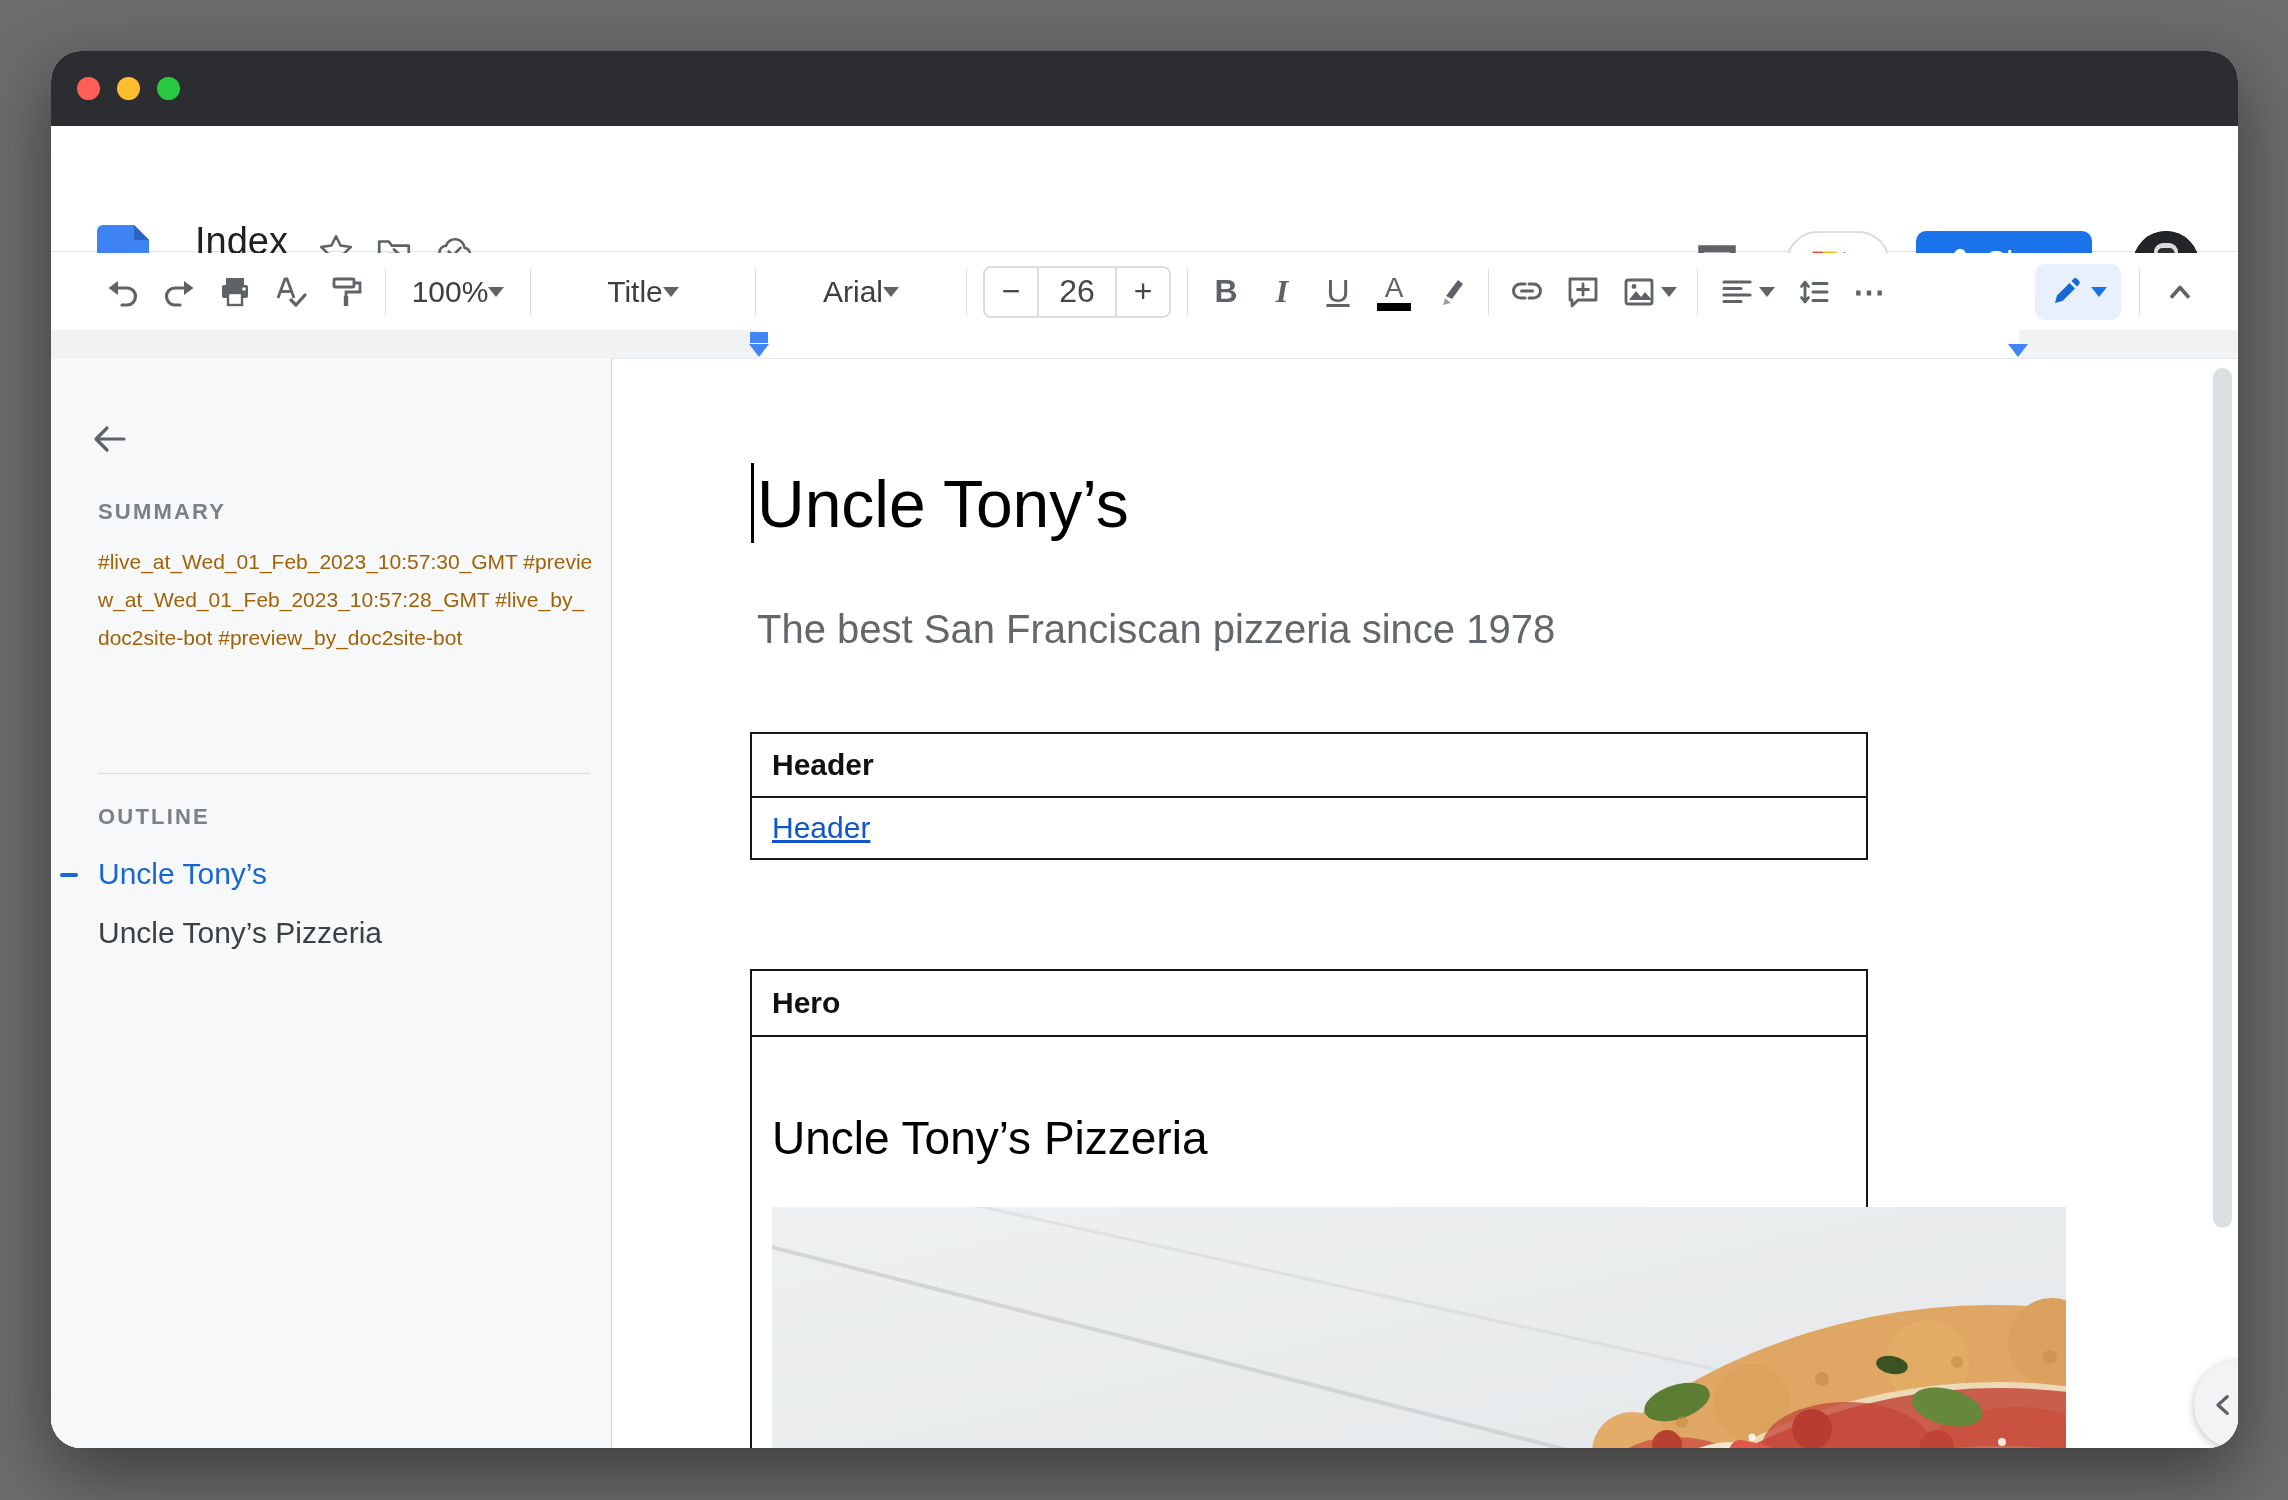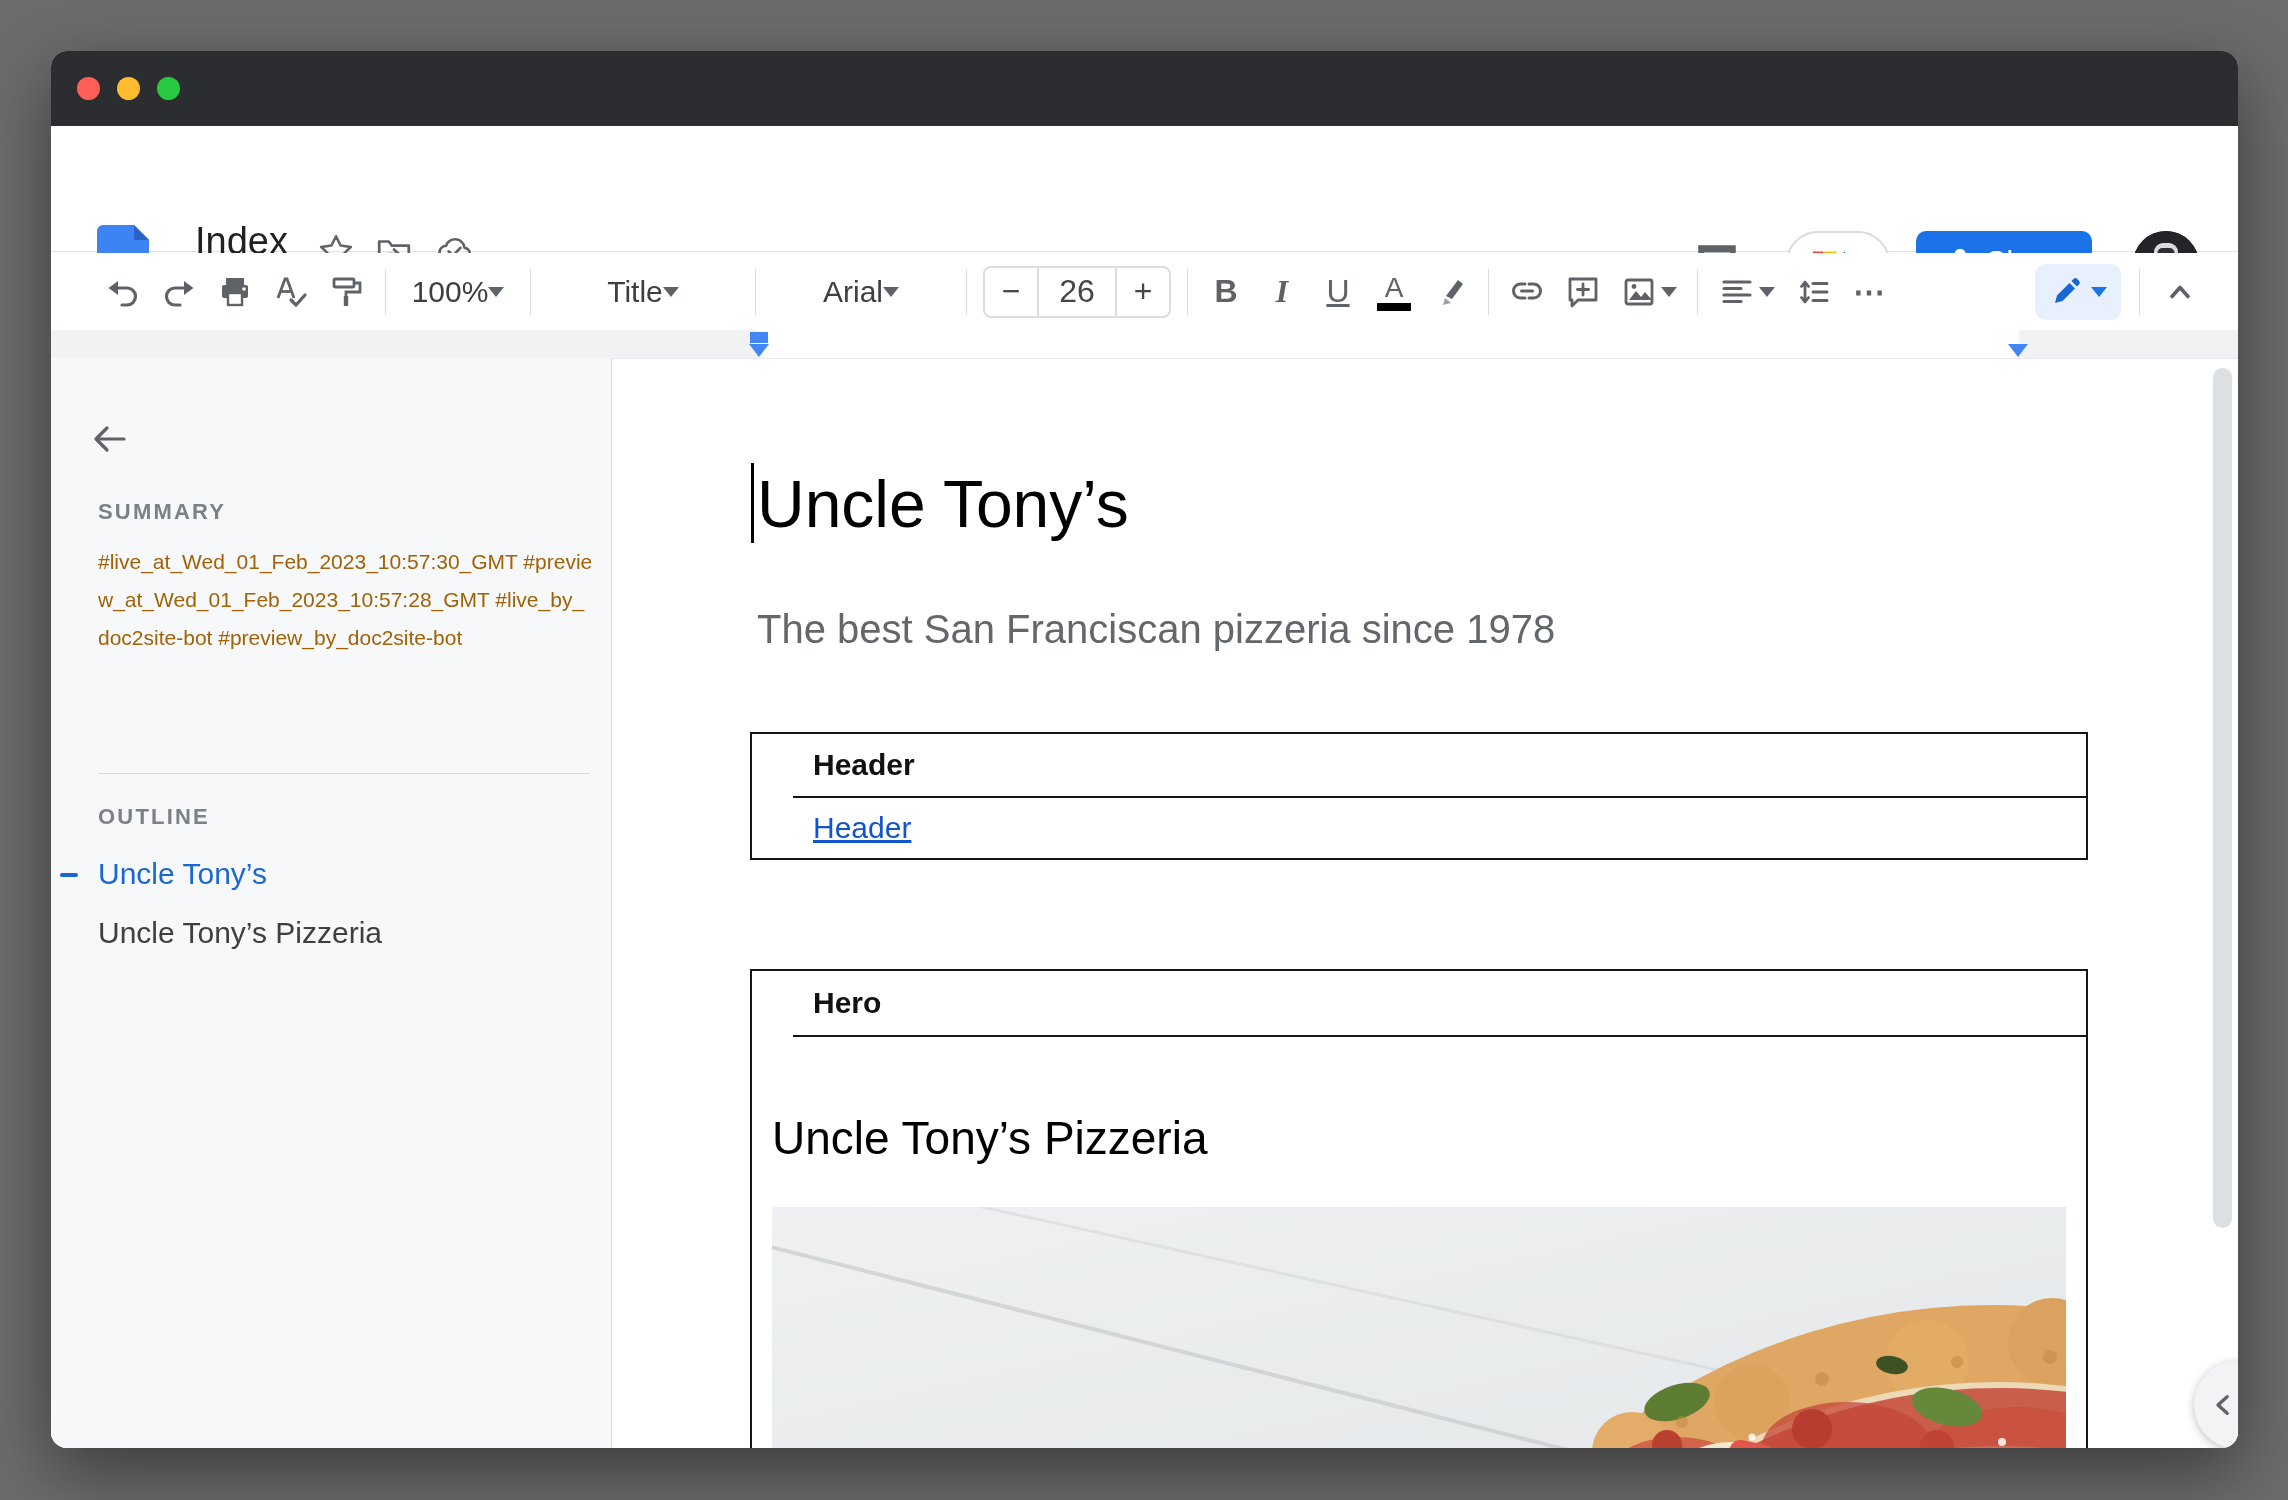--- a/index.html
+++ b/index.html
@@ -6,7 +6,7 @@
   *{box-sizing:border-box;font-family:"Liberation Sans",sans-serif;}
   .stage{position:relative;width:2288px;height:1500px;background:#6c6c6c;overflow:hidden;}
   .window{position:absolute;left:51px;top:51px;width:2187px;height:1397px;background:#fff;
-          border-radius:16px;overflow:hidden;box-shadow:0 24px 70px rgba(0,0,0,.45);}
+          border-radius:30px;overflow:hidden;box-shadow:0 24px 70px rgba(0,0,0,.45);}
   .abs{position:absolute;}
 
   

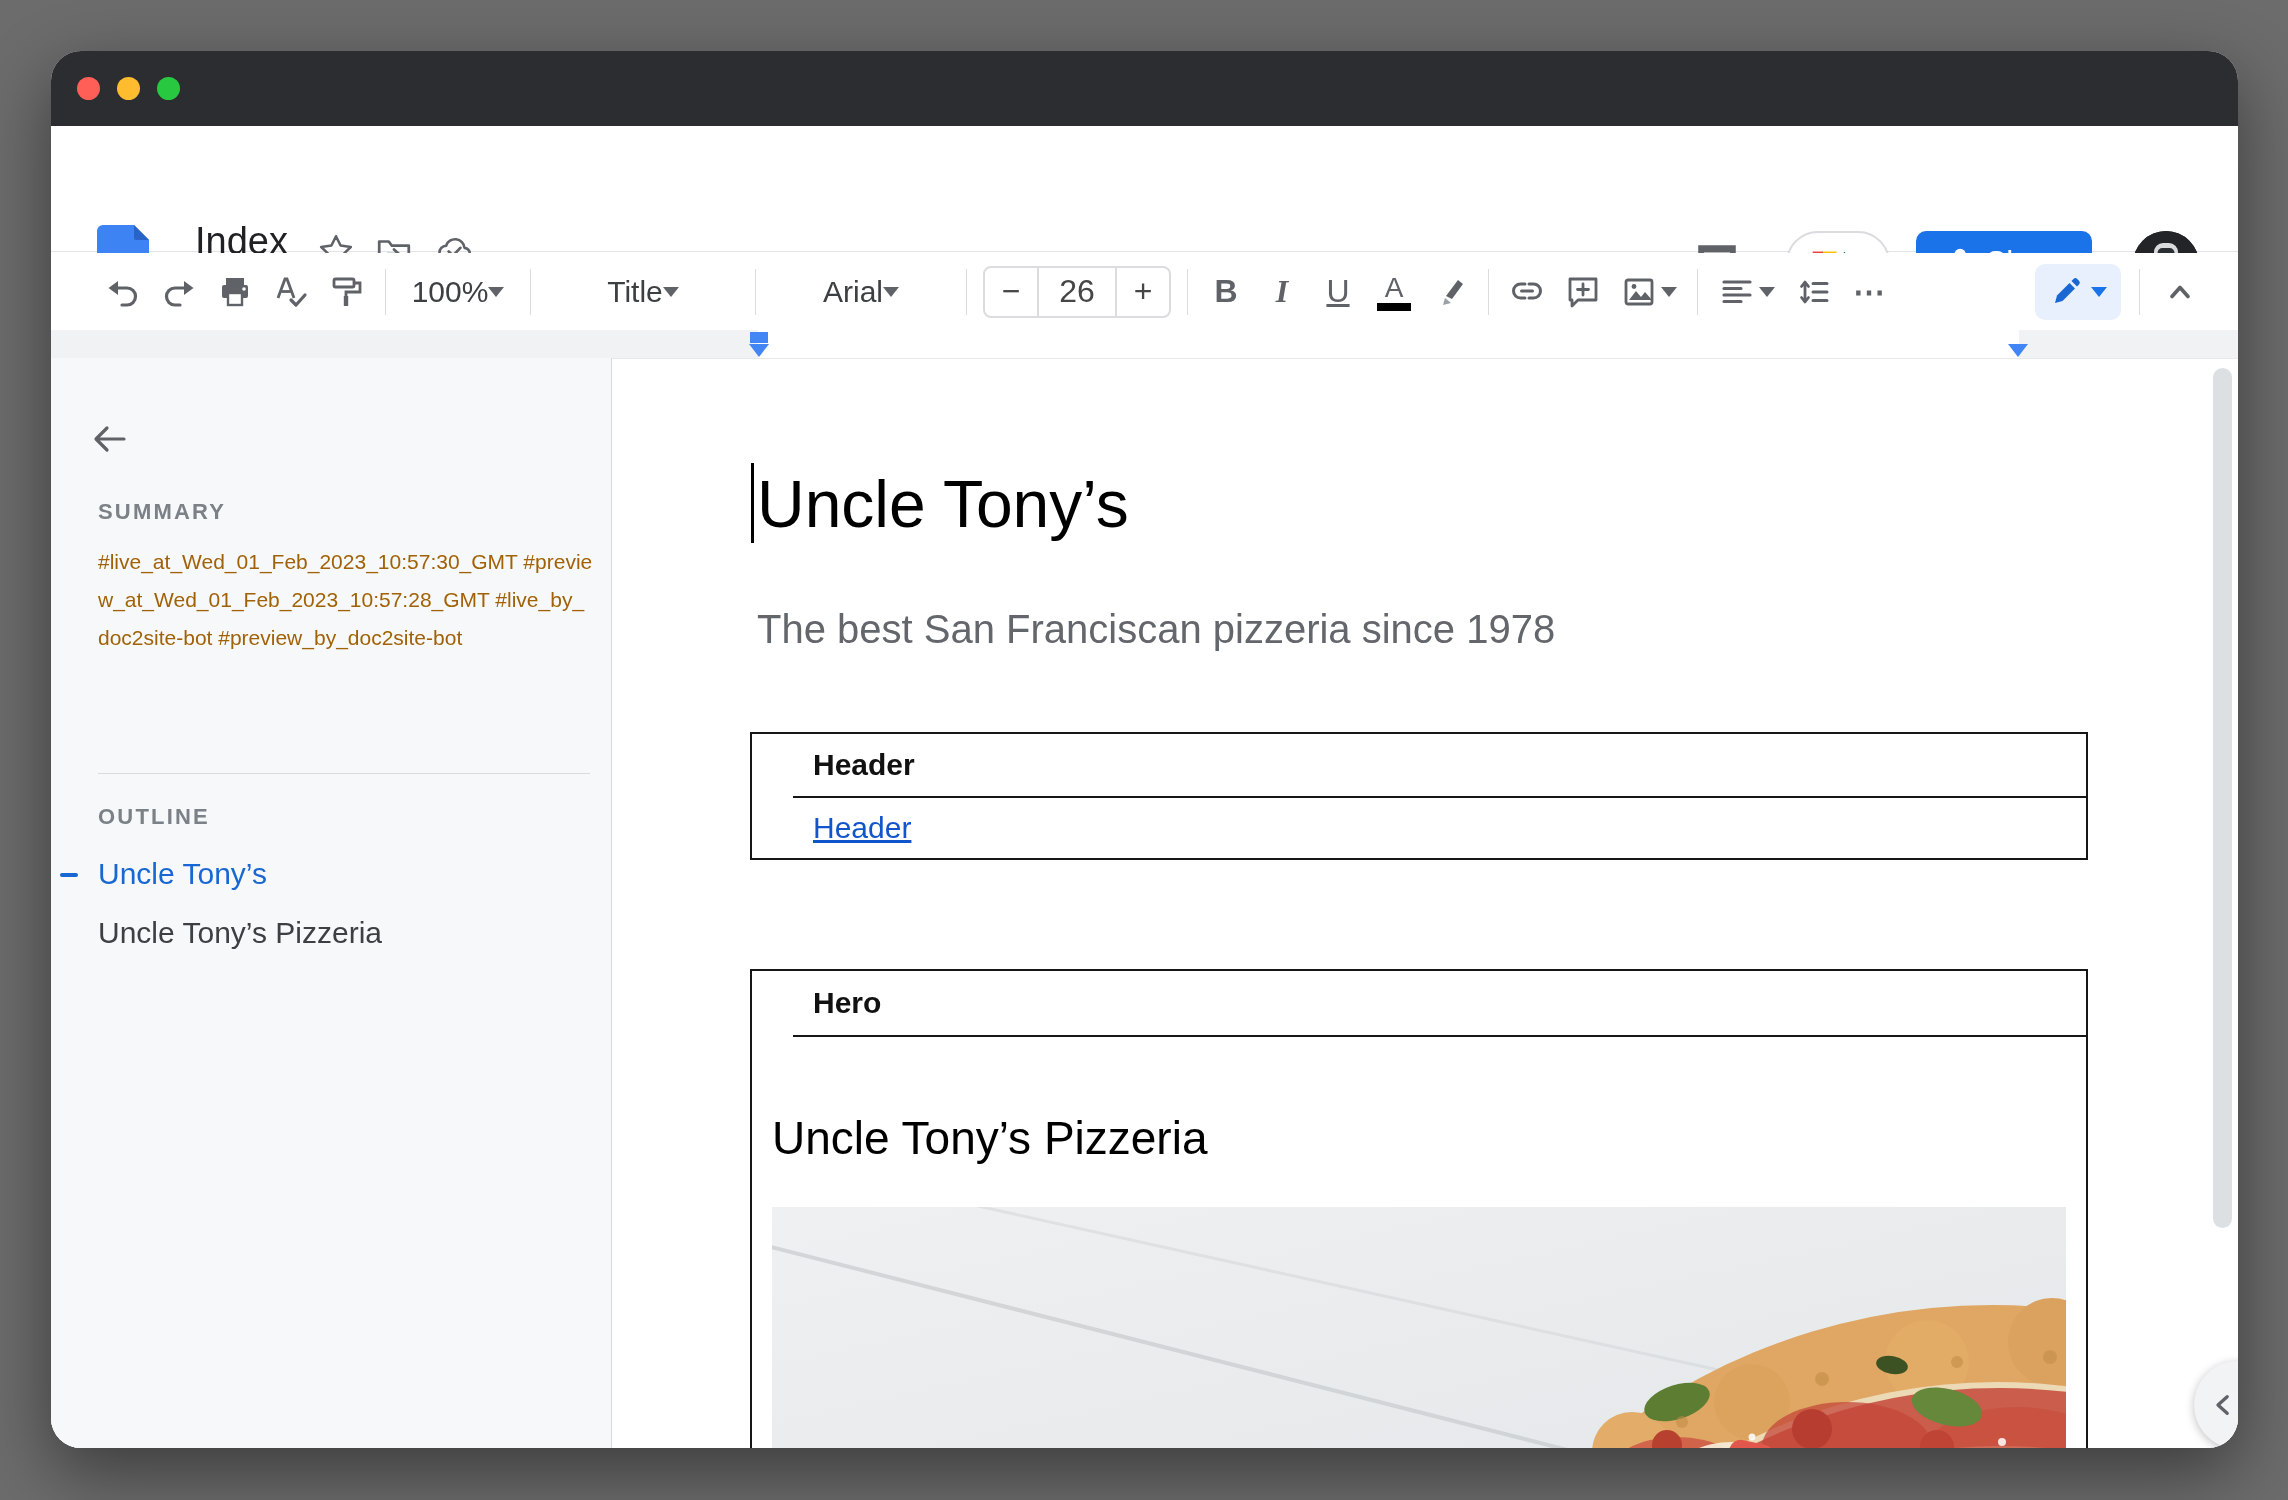--- a/index.html
+++ b/index.html
@@ -60,7 +60,7 @@
   .cursor-bar{position:absolute;left:700px;top:412px;width:3px;height:80px;background:#000;}
   .doc-h-title{position:absolute;left:706px;top:413px;font-size:66px;color:#000;line-height:80px;white-space:nowrap;}
   .doc-subtitle{position:absolute;left:706px;top:556px;font-size:40px;color:#63676b;white-space:nowrap;}
-  .dtable{position:absolute;left:699px;width:1338px;border:2px solid #161616;padding-left:41px;}
+  .dtable{position:absolute;left:699px;width:1118px;border:2px solid #161616;}
   .dt-row1{height:64px;display:flex;align-items:center;padding-left:20px;font-size:30px;font-weight:700;color:#111;border-bottom:2px solid #161616;}
   .dt-row2{height:60px;display:flex;}
   .dt-cell{display:flex;align-items:center;padding-left:20px;font-size:30px;color:#111;}

